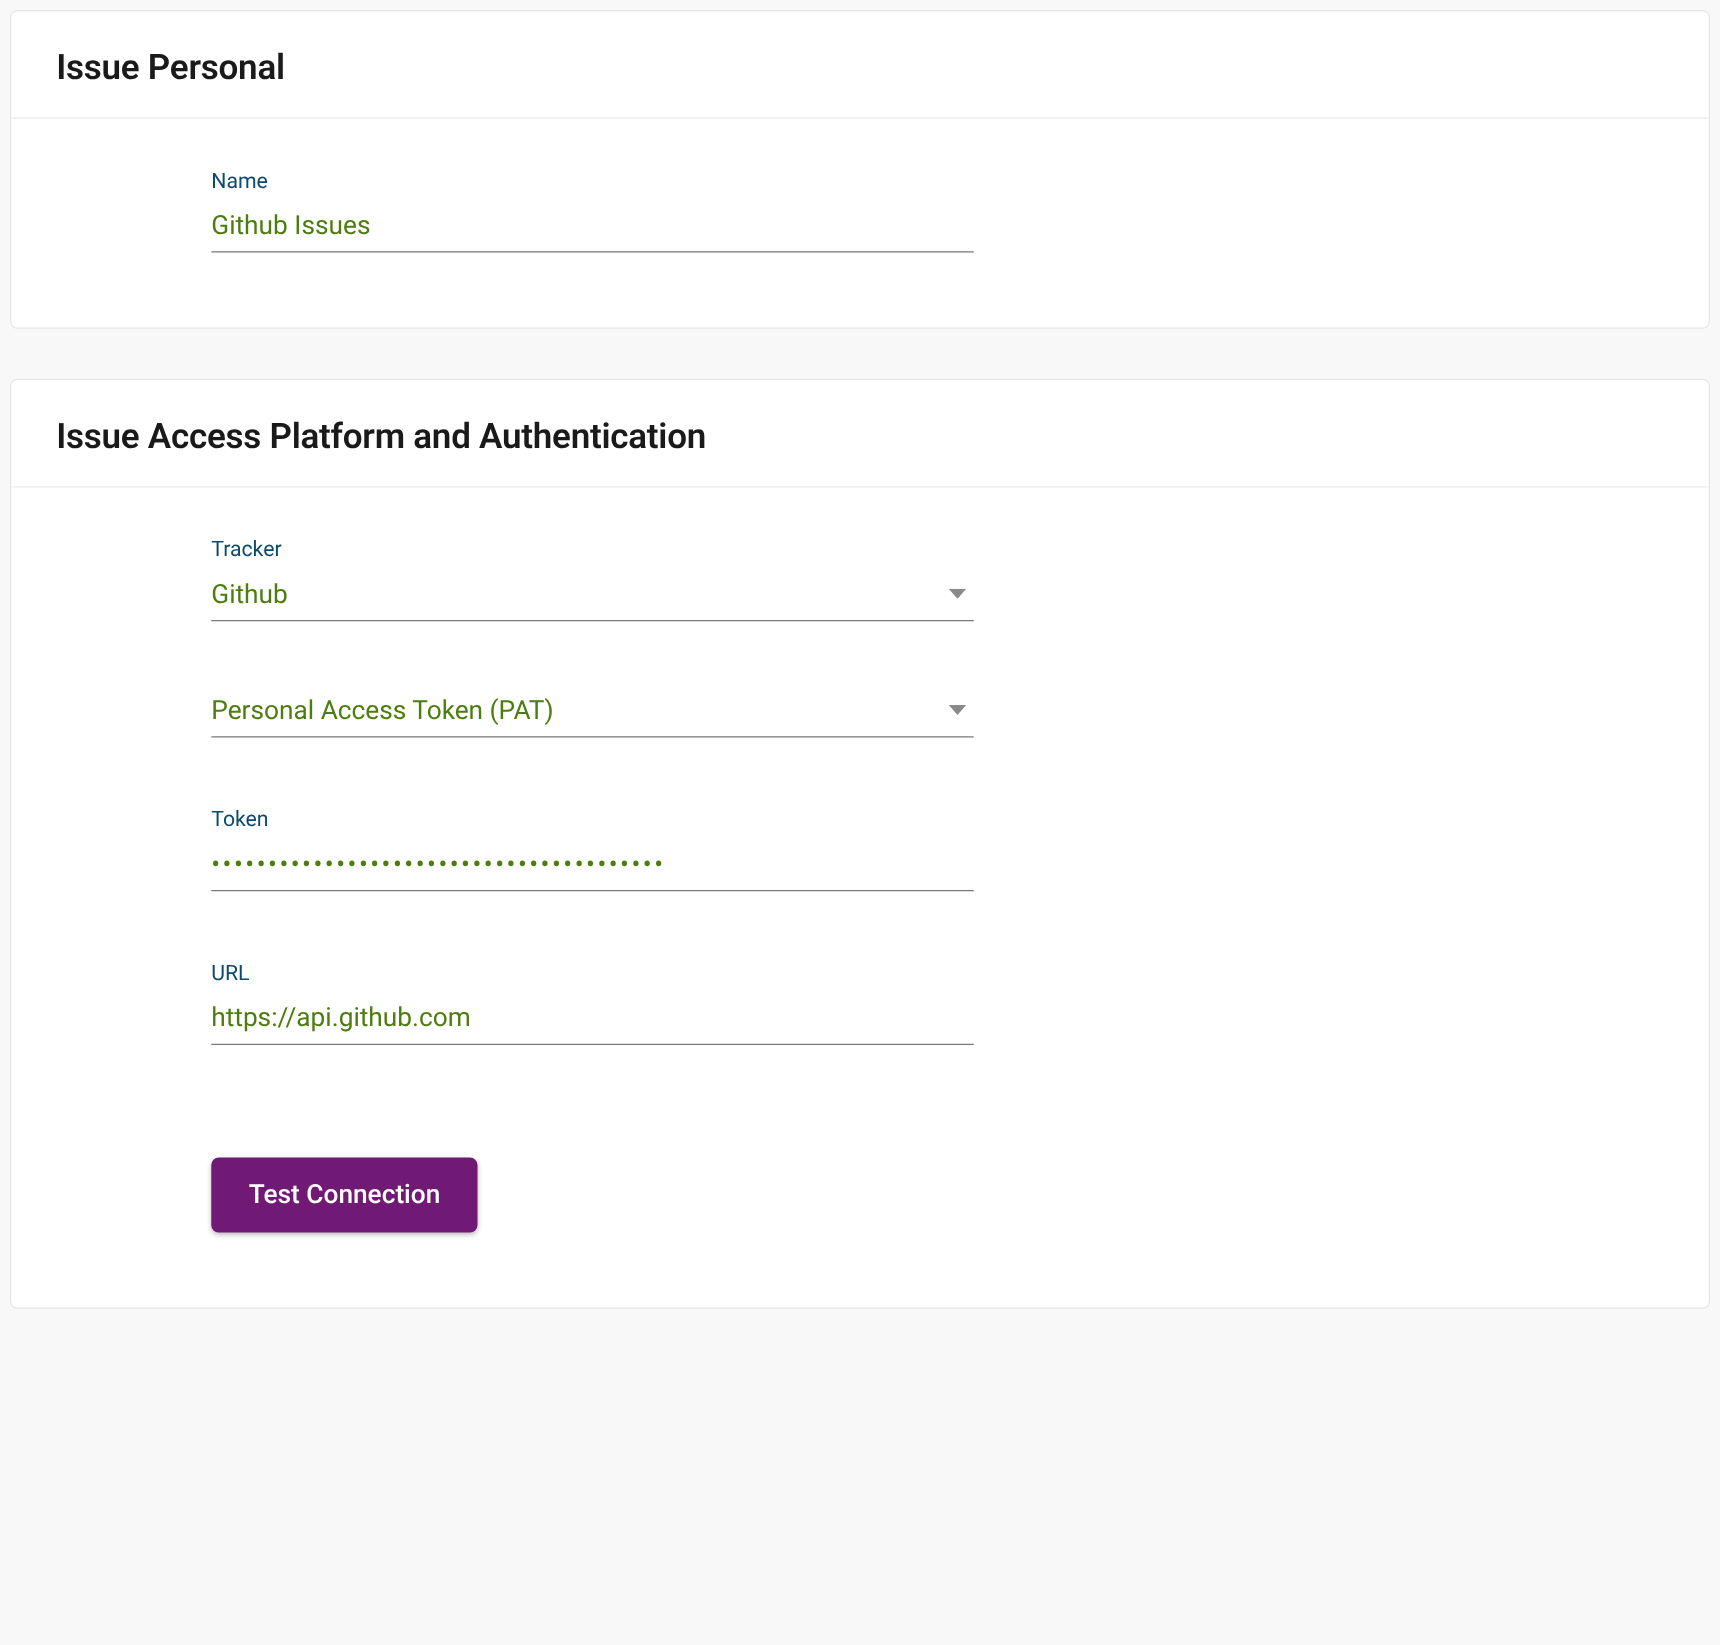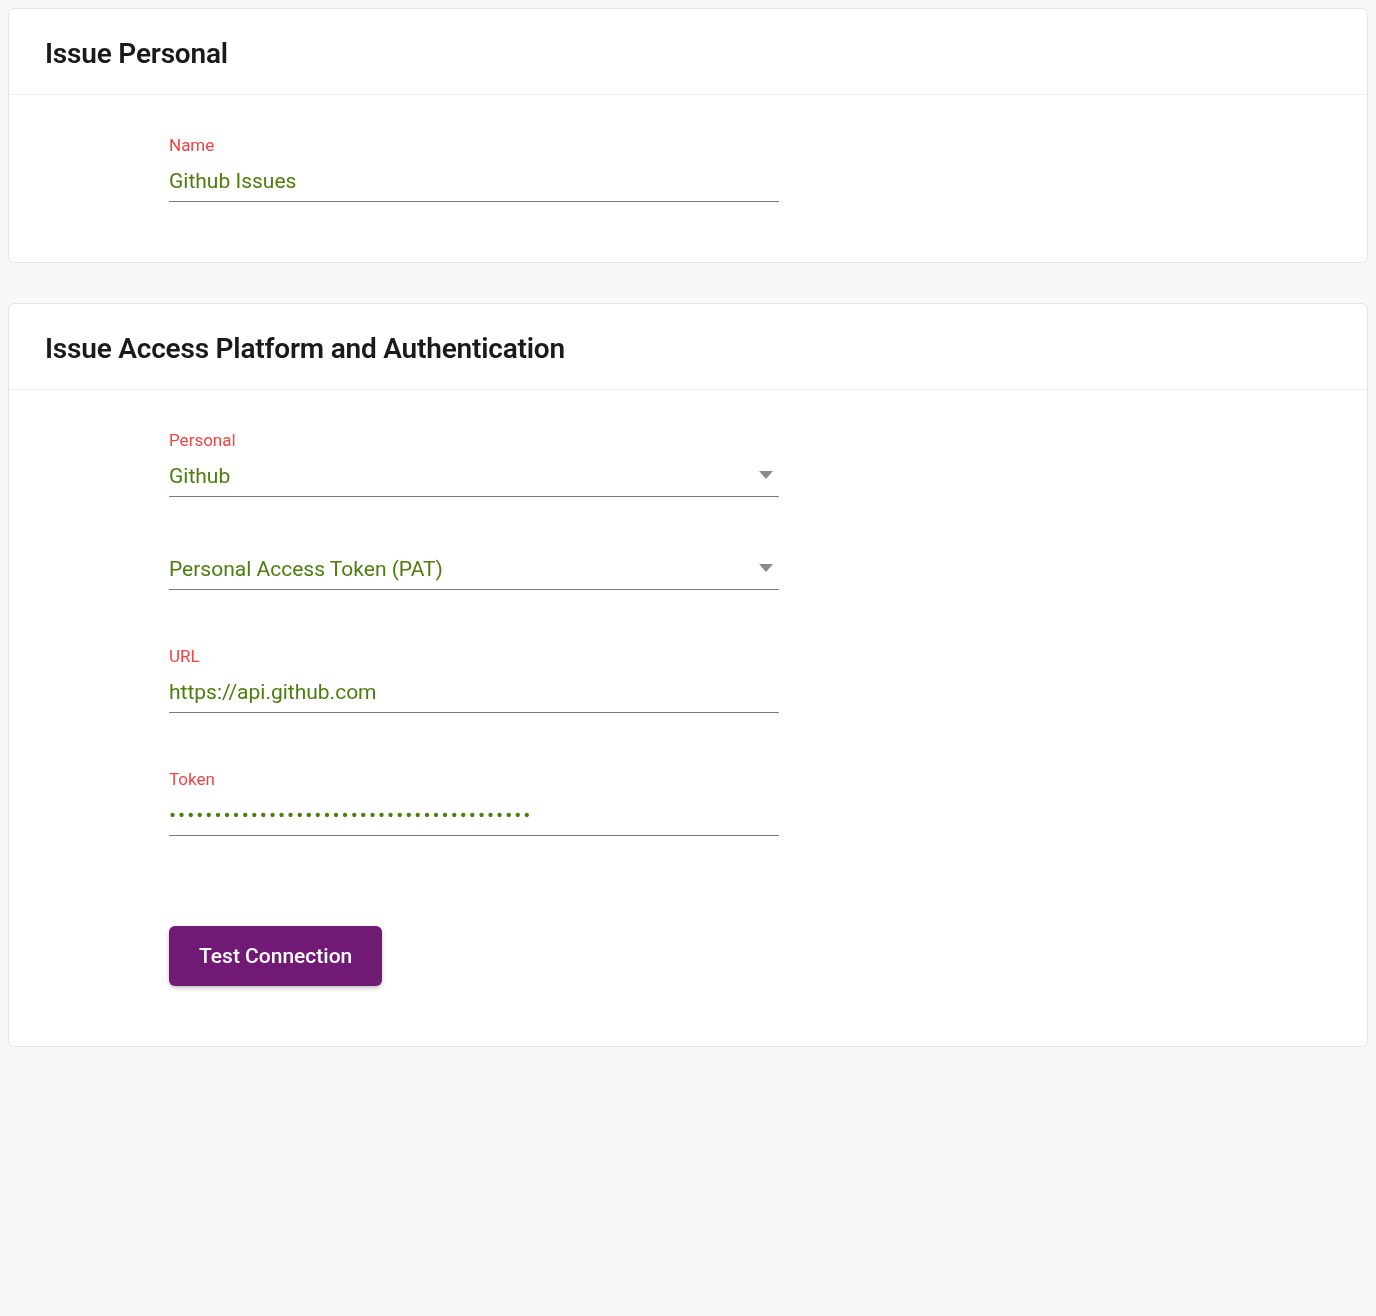--- a/index.html
+++ b/index.html
@@ -46,7 +46,7 @@
     .form-label {
       display: block;
       font-size: 17px;
-      color: #ef4444;
+      color: #0c4a6e;
       margin-bottom: 10px;
       font-weight: 400;
     }

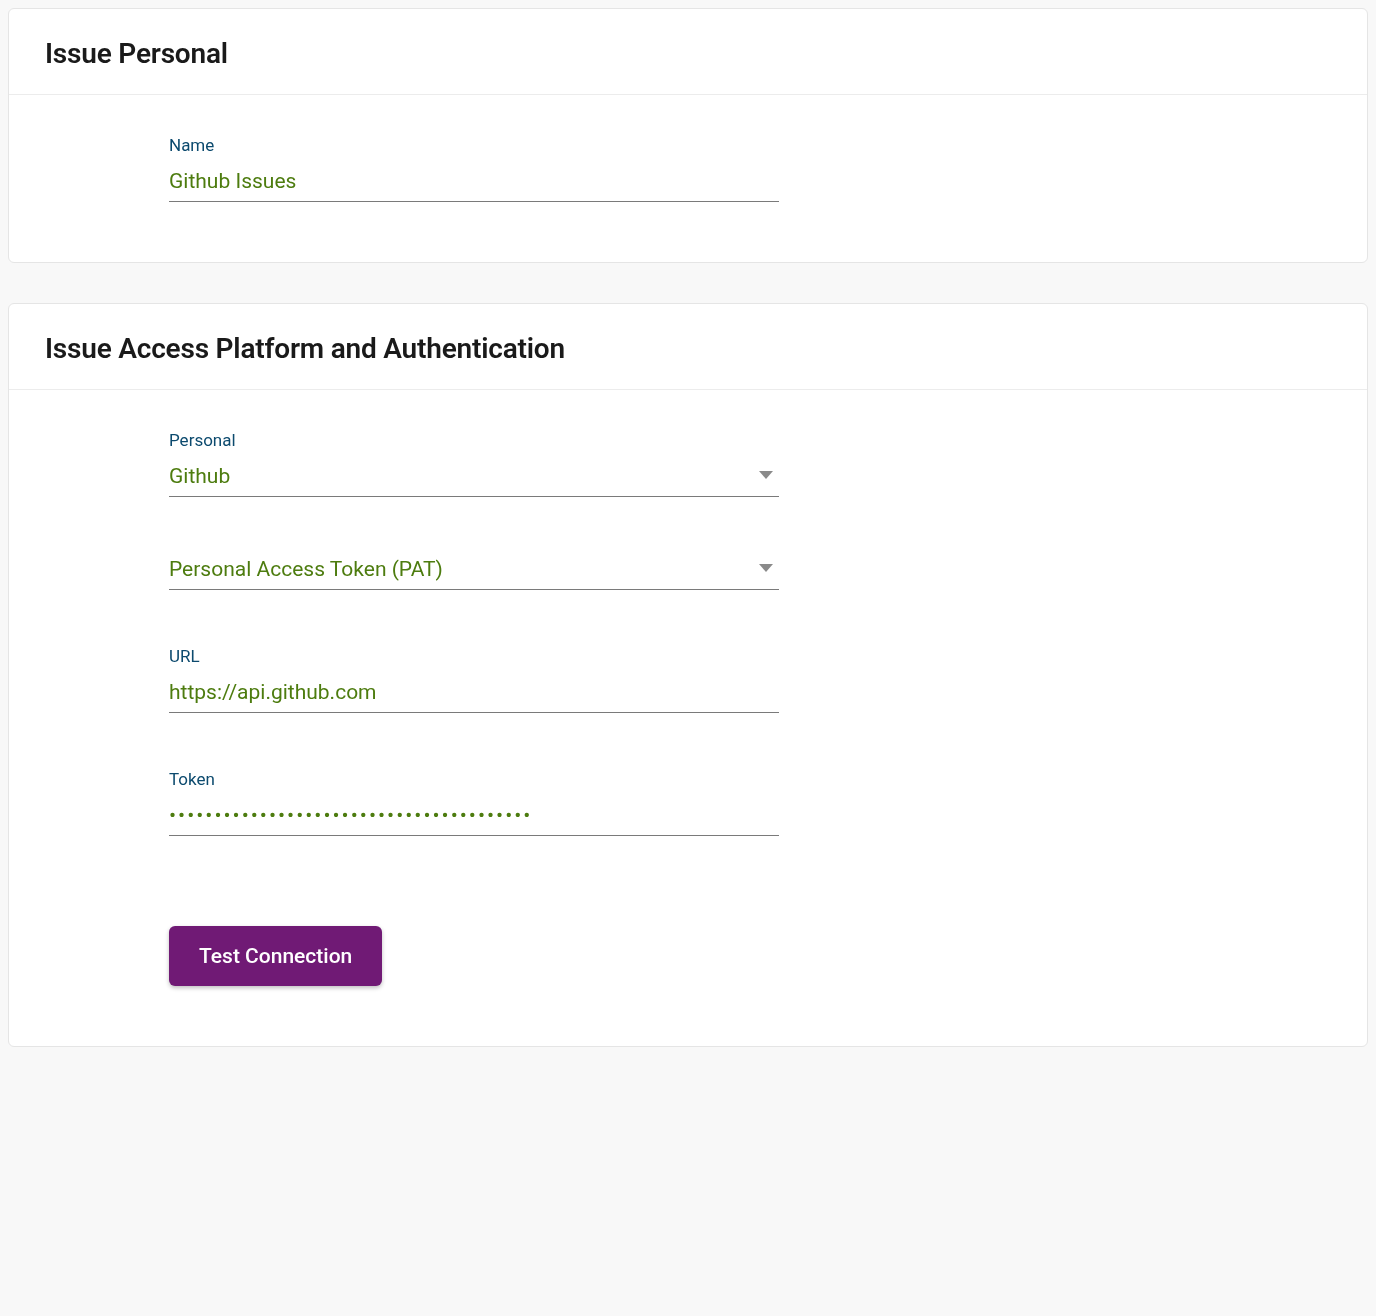--- a/index.html
+++ b/index.html
@@ -125,7 +125,7 @@
   <div class="card-body">
 
     <div class="form-group">
-      <label class="form-label">Personal</label>
+      <label class="form-label">Tracker</label>
       <div class="select-wrapper">
         <select class="select-input">
           <option>Github</option>

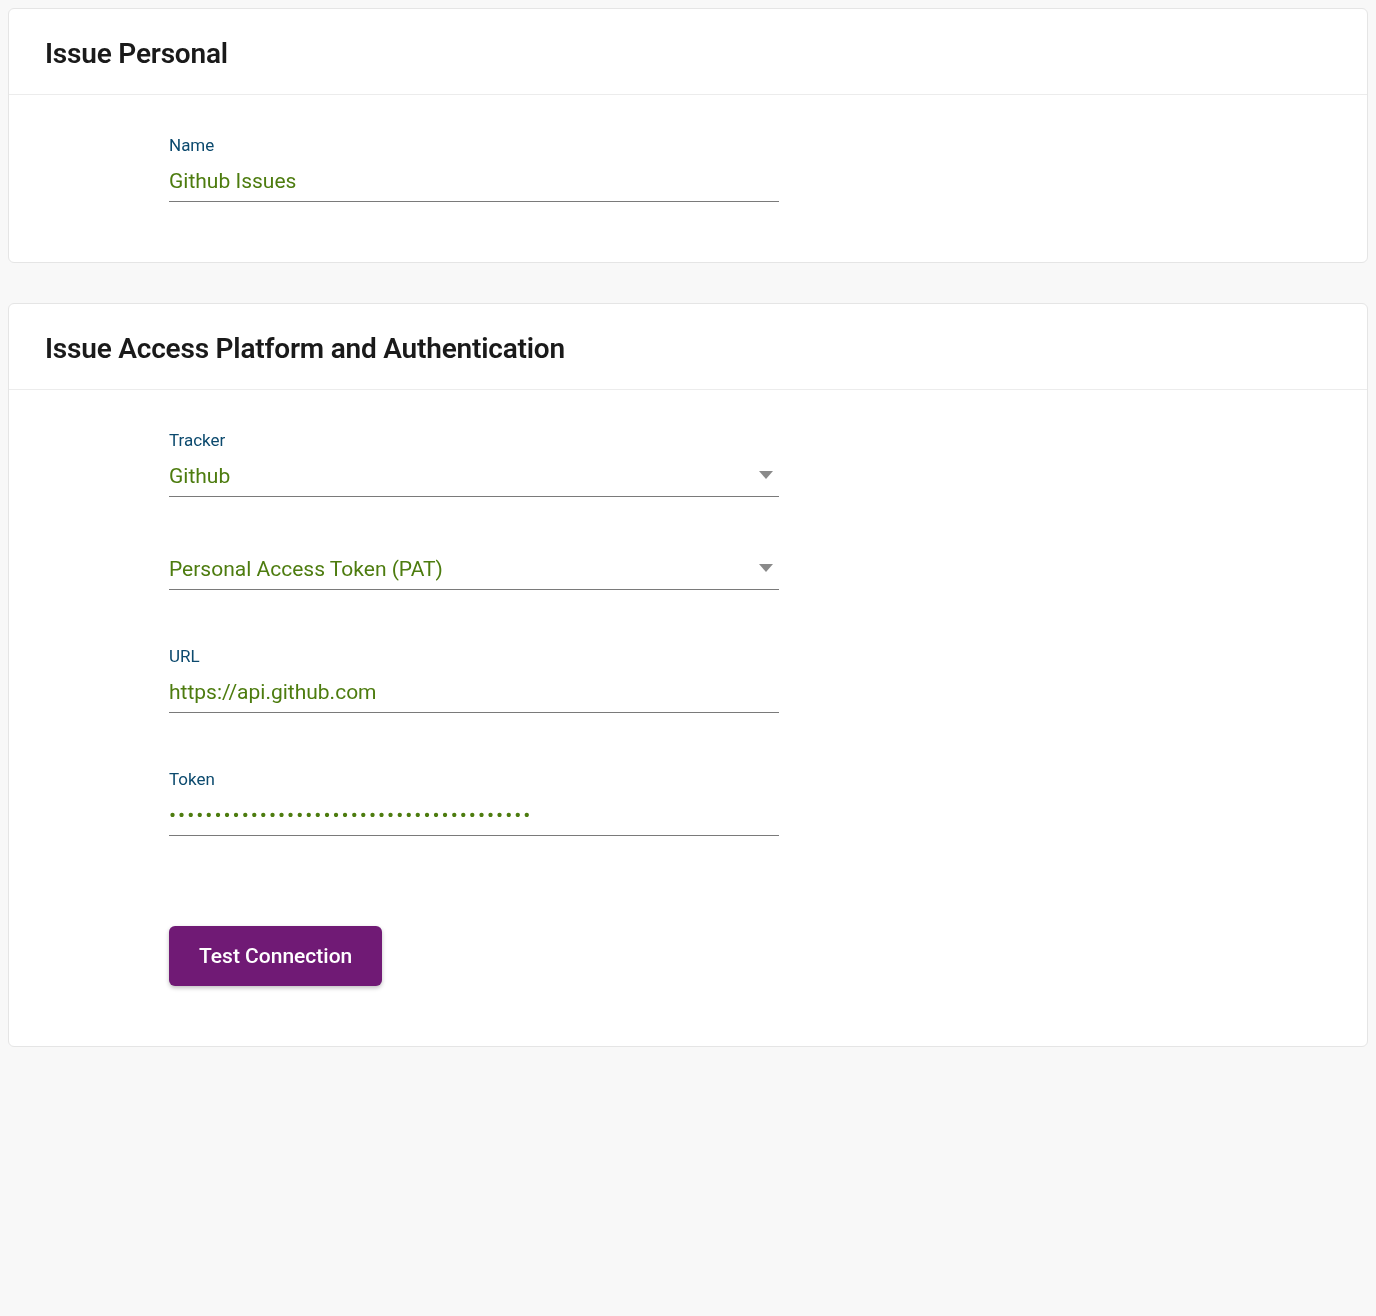--- a/index.html
+++ b/index.html
@@ -152,13 +152,13 @@
     </div>
 
     <div class="form-group">
-      <label class="form-label">URL</label>
-      <input type="text" class="text-input" value="https://api.github.com" style="">
+      <label class="form-label">Token</label>
+      <input type="password" class="text-input password-input" value="••••••••••••••••••••••••••••••••••••••••" style="">
     </div>
 
     <div class="form-group">
-      <label class="form-label">Token</label>
-      <input type="password" class="text-input password-input" value="••••••••••••••••••••••••••••••••••••••••" style="">
+      <label class="form-label">URL</label>
+      <input type="text" class="text-input" value="https://api.github.com" style="">
     </div>
 
     <div class="action-row">

